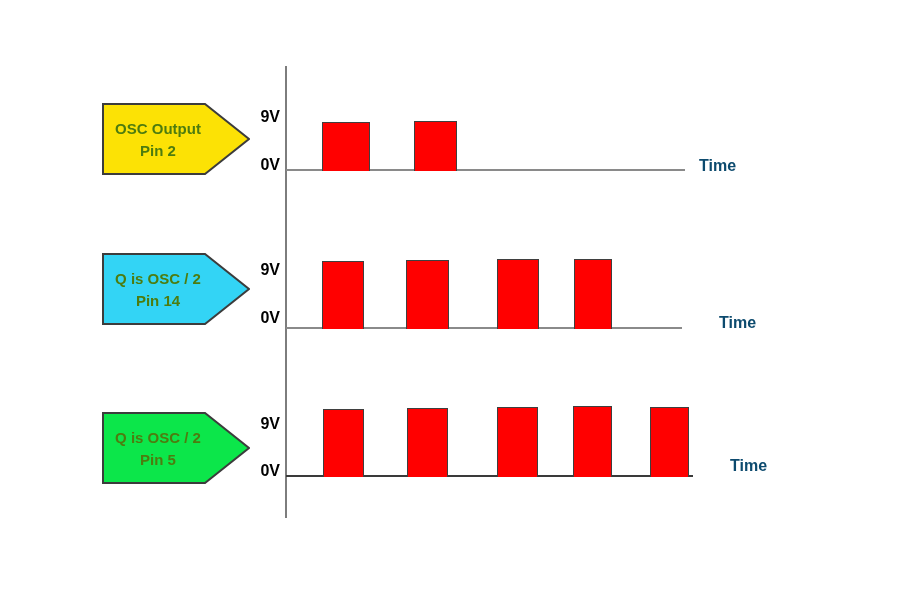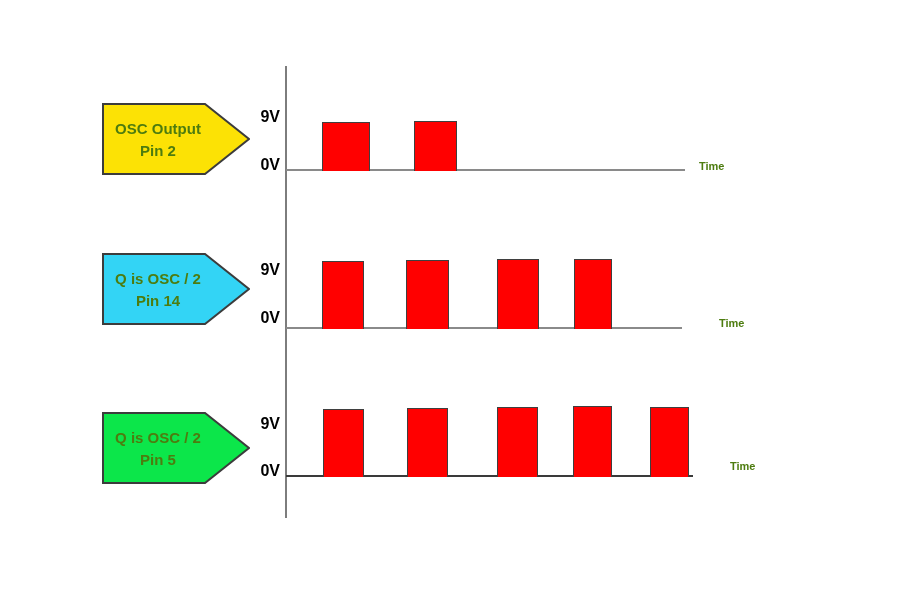--- a/index.html
+++ b/index.html
@@ -24,7 +24,7 @@
   .baseline{position:absolute;height:2px;z-index:1;}
   .time-label{
     position:absolute;transform:translateY(-50%);
-    font-weight:700;font-size:11px;color:#4d7c0f;line-height:1;z-index:1;
+    font-weight:700;font-size:16px;color:#0c4a6e;line-height:1;z-index:1;
   }
   .pulse{
     position:absolute;z-index:2;box-sizing:border-box;

